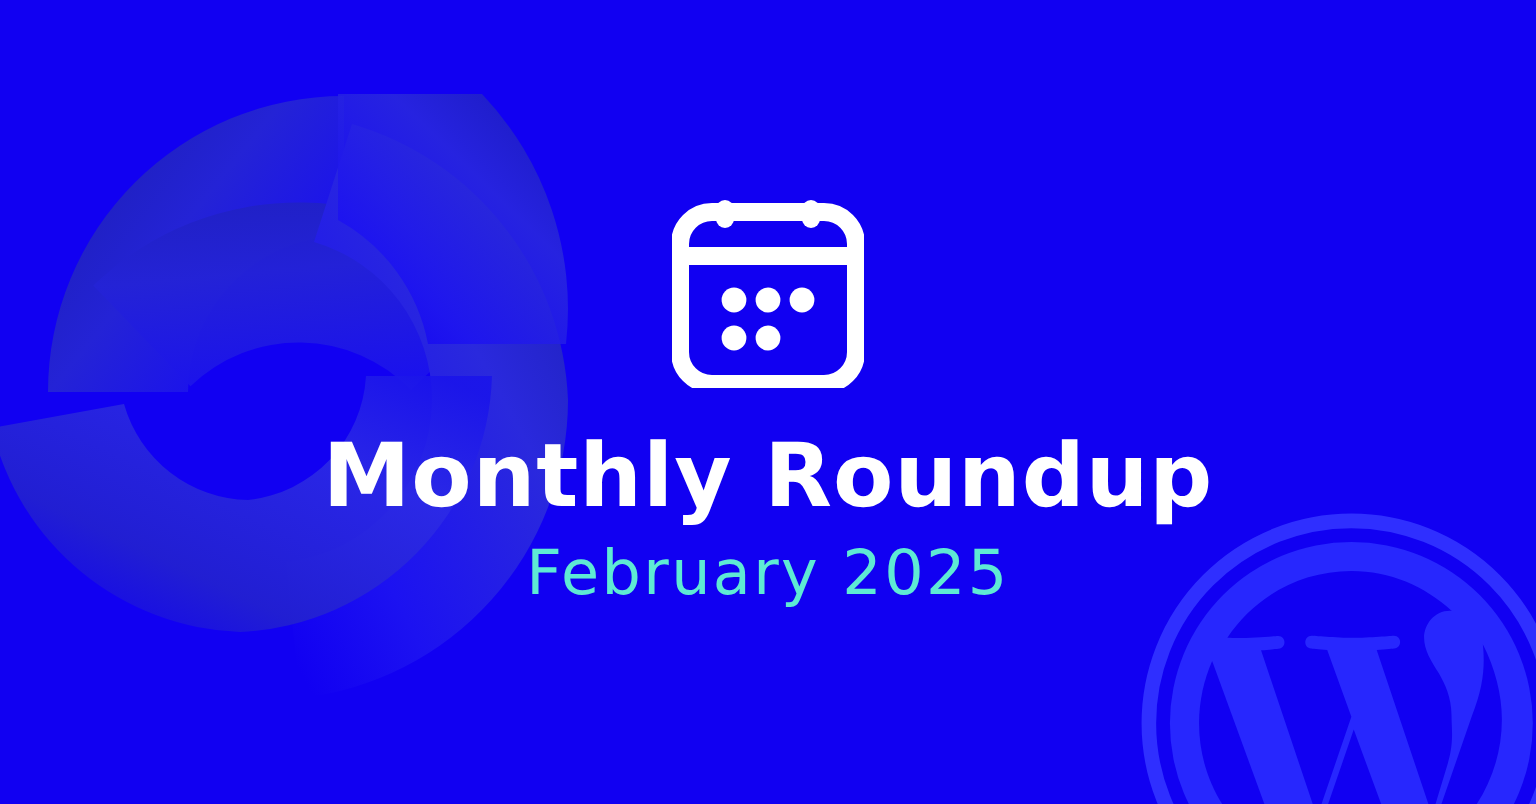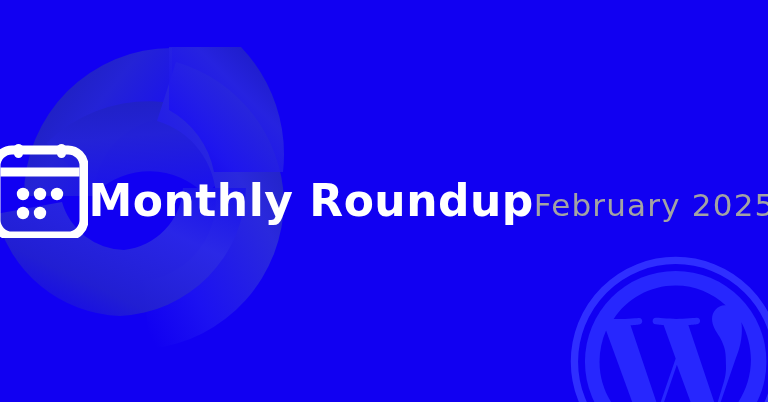--- a/index.html
+++ b/index.html
@@ -46,7 +46,7 @@
     top: 0;
     bottom: 0;
     display: flex;
-    flex-direction: row;
+    flex-direction: column;
     align-items: center;
     justify-content: center;
     z-index: 5;

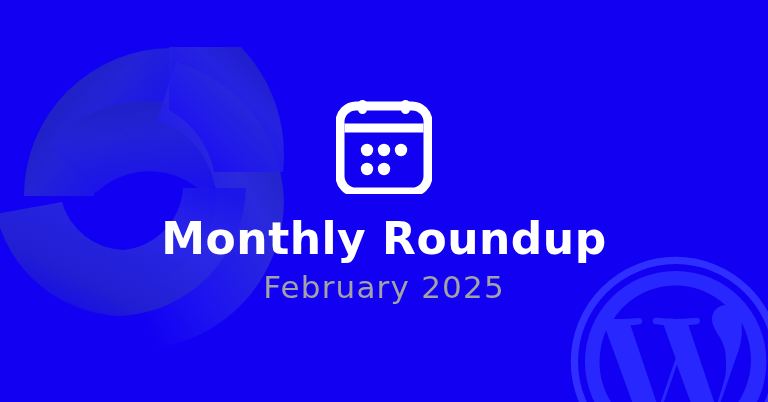--- a/index.html
+++ b/index.html
@@ -72,7 +72,7 @@
   }
 
   .subhead {
-    color: #a3a3a3;
+    color: #5eead4;
     font-size: 31px;
     font-weight: 400;
     letter-spacing: 1.2px;

